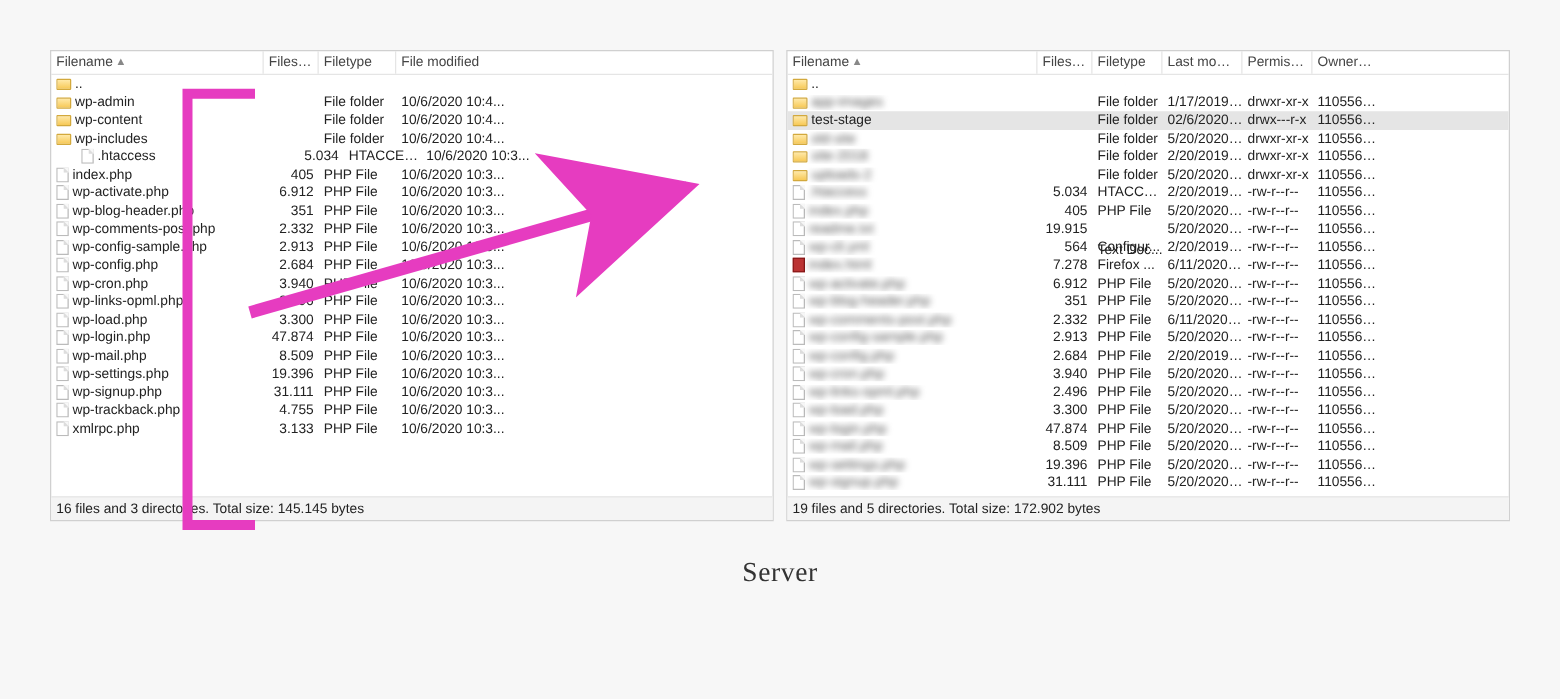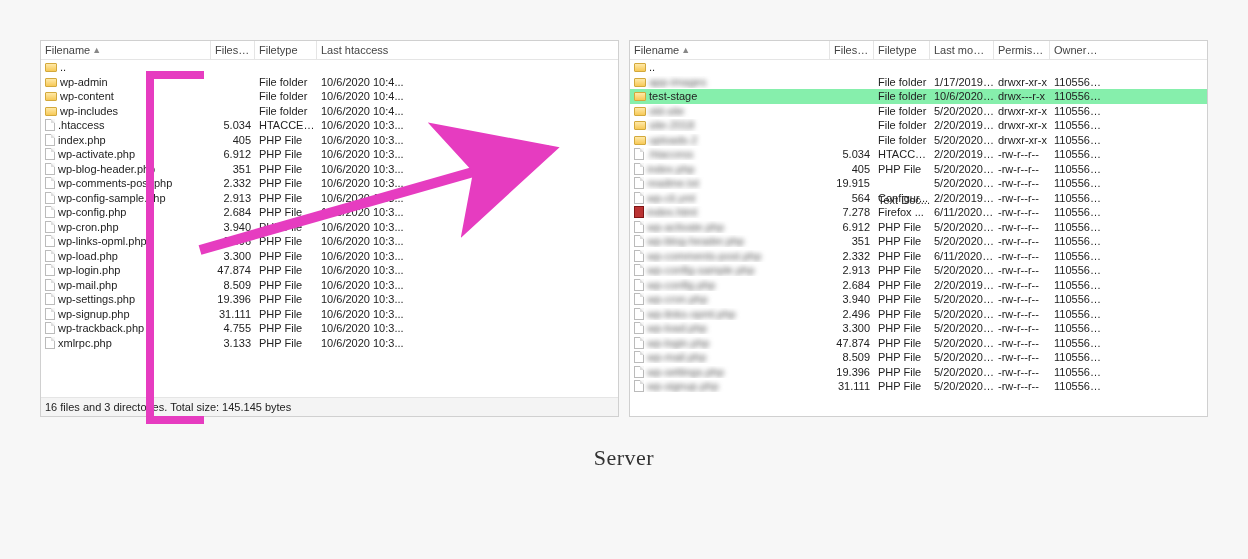--- a/index.html
+++ b/index.html
@@ -38,7 +38,7 @@
           <div class="col" style="width: 170px;">Filename<span class="sort">▲</span></div>
           <div class="col" style="width: 44px;">Filesize</div>
           <div class="col" style="width: 62px;">Filetype</div>
-          <div class="col" style="width: 96px;">Last htaccess</div>
+          <div class="col" style="width: 96px;">File modified</div>
         </div>
       <div class="rows" id="lr">
           <div class="row">

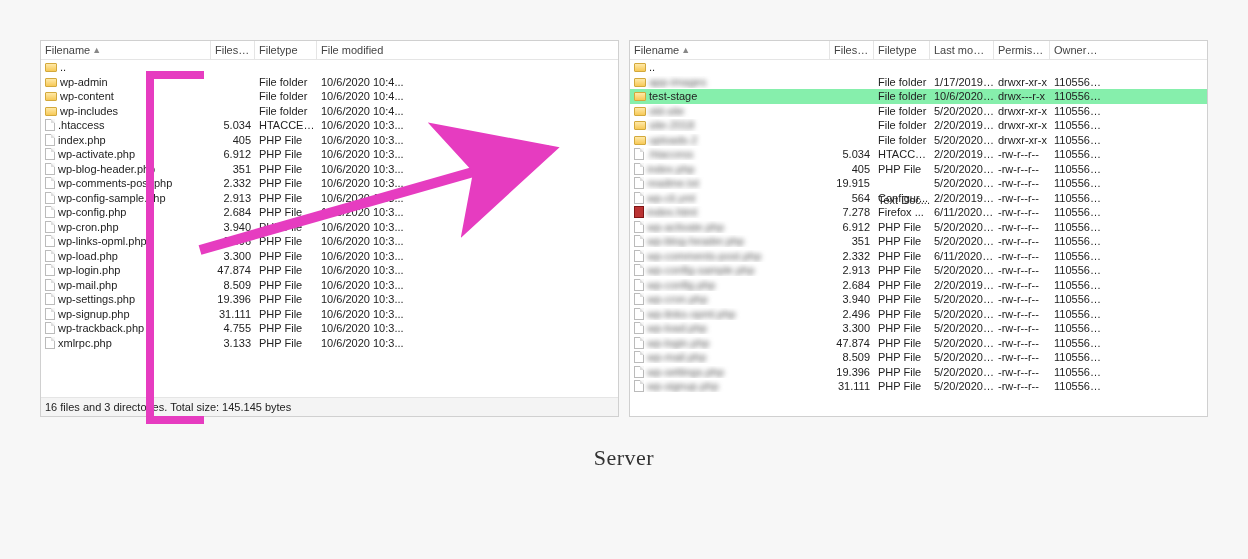--- a/index.html
+++ b/index.html
@@ -12,7 +12,7 @@
   .sort{color:#888;font-size:9px;position:relative;top:-1px;margin-left:2px;}
   .rows{flex:1;overflow:hidden;}
   .row{display:flex;padding-left:4px;height:14.5px;align-items:center;}
-  .row.sel{background:#86efac;}
+  .row.sel{background:#e5e5e5;}
   .cell{white-space:nowrap;overflow:hidden;text-overflow:ellipsis;box-sizing:border-box;padding-right:4px;}
   .c-name{display:flex;align-items:center;gap:3px;}
   .c-size{text-align:right;padding-right:8px;}

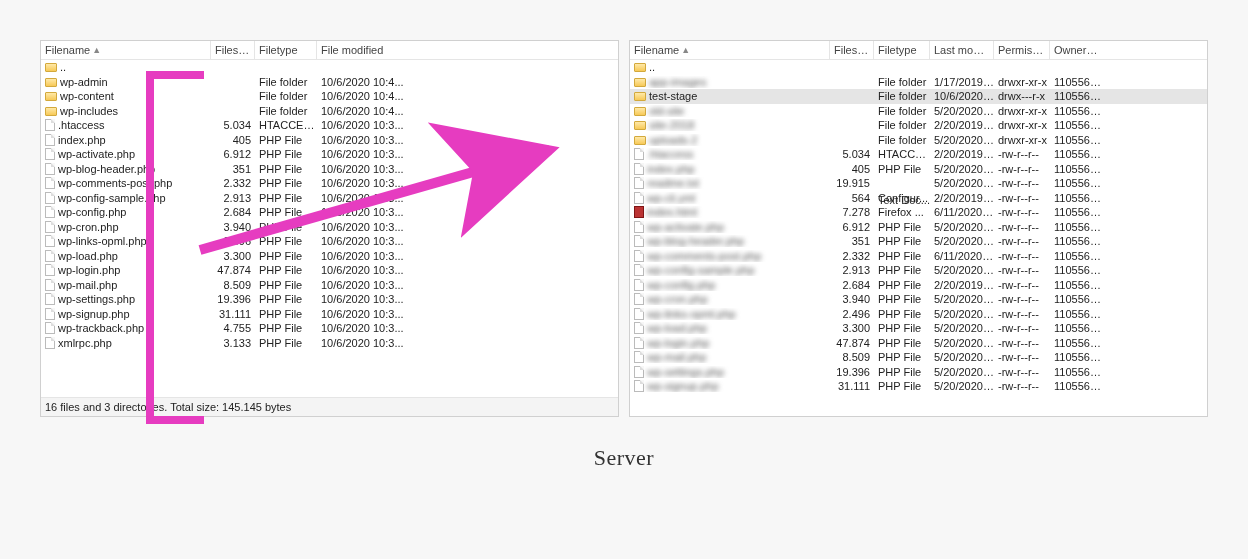--- a/index.html
+++ b/index.html
@@ -263,7 +263,7 @@
             </div>
             <div class="cell c-size" style="width: 44px;"></div>
             <div class="cell" style="width: 56px;">File folder</div>
-            <div class="cell" style="width: 64px;">10/6/2020 ...</div>
+            <div class="cell" style="width: 64px;">02/6/2020 ...</div>
             <div class="cell" style="width: 56px;">drwx---r-x</div>
             <div class="cell" style="width: 52px;">1105560...</div>
           </div>

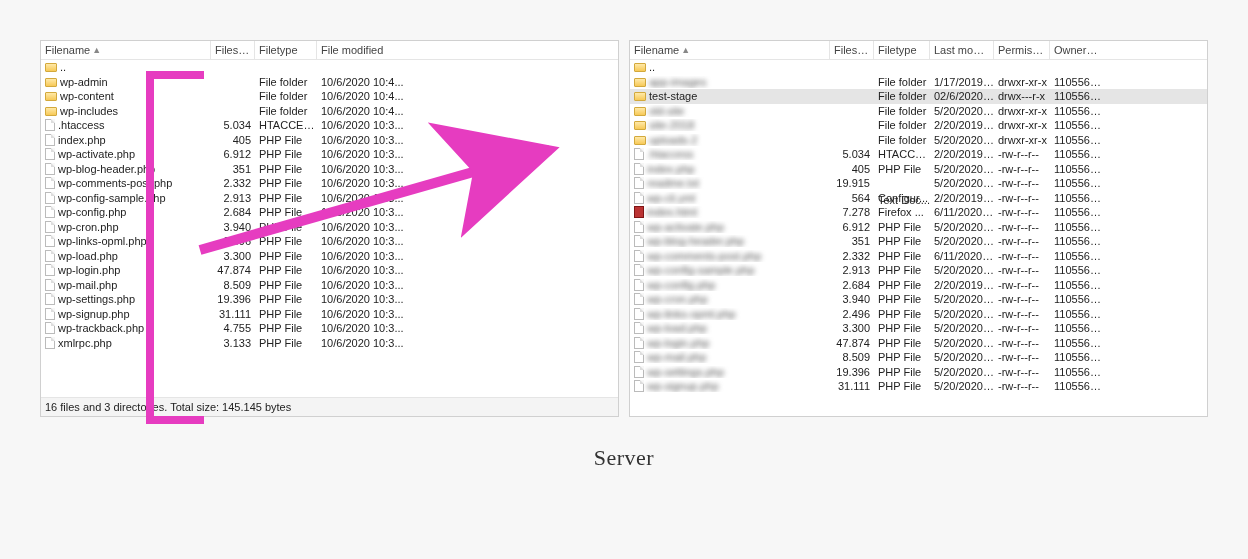--- a/index.html
+++ b/index.html
@@ -78,7 +78,7 @@
             <div class="cell" style="width: 96px;">10/6/2020 10:4...</div>
           </div>
           <div class="row">
-            <div class="cell c-name" style="width: 170px;">
+            <div class="cell c-name" style="width: 170px; margin-left: 20px;">
               <span class="icon-file"></span>
               <span>.htaccess</span>
             </div>

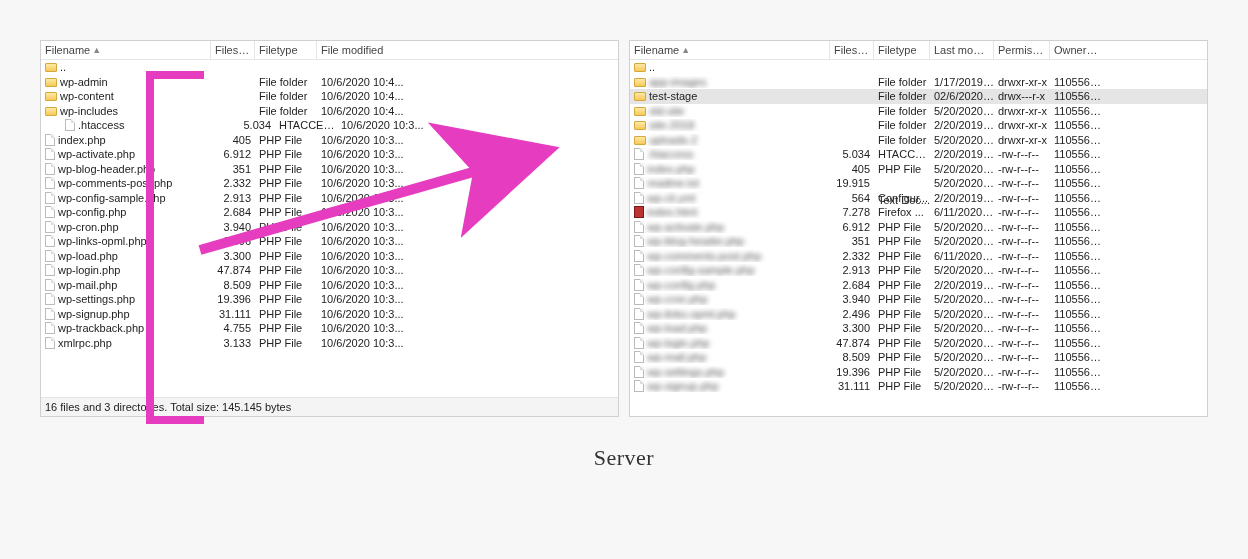--- a/index.html
+++ b/index.html
@@ -488,6 +488,7 @@
             <div class="cell" style="width: 52px;">1105560...</div>
           </div>
         </div>
+      <div class="status">19 files and 5 directories. Total size: 172.902 bytes</div>
     </div>
   </div>
 

